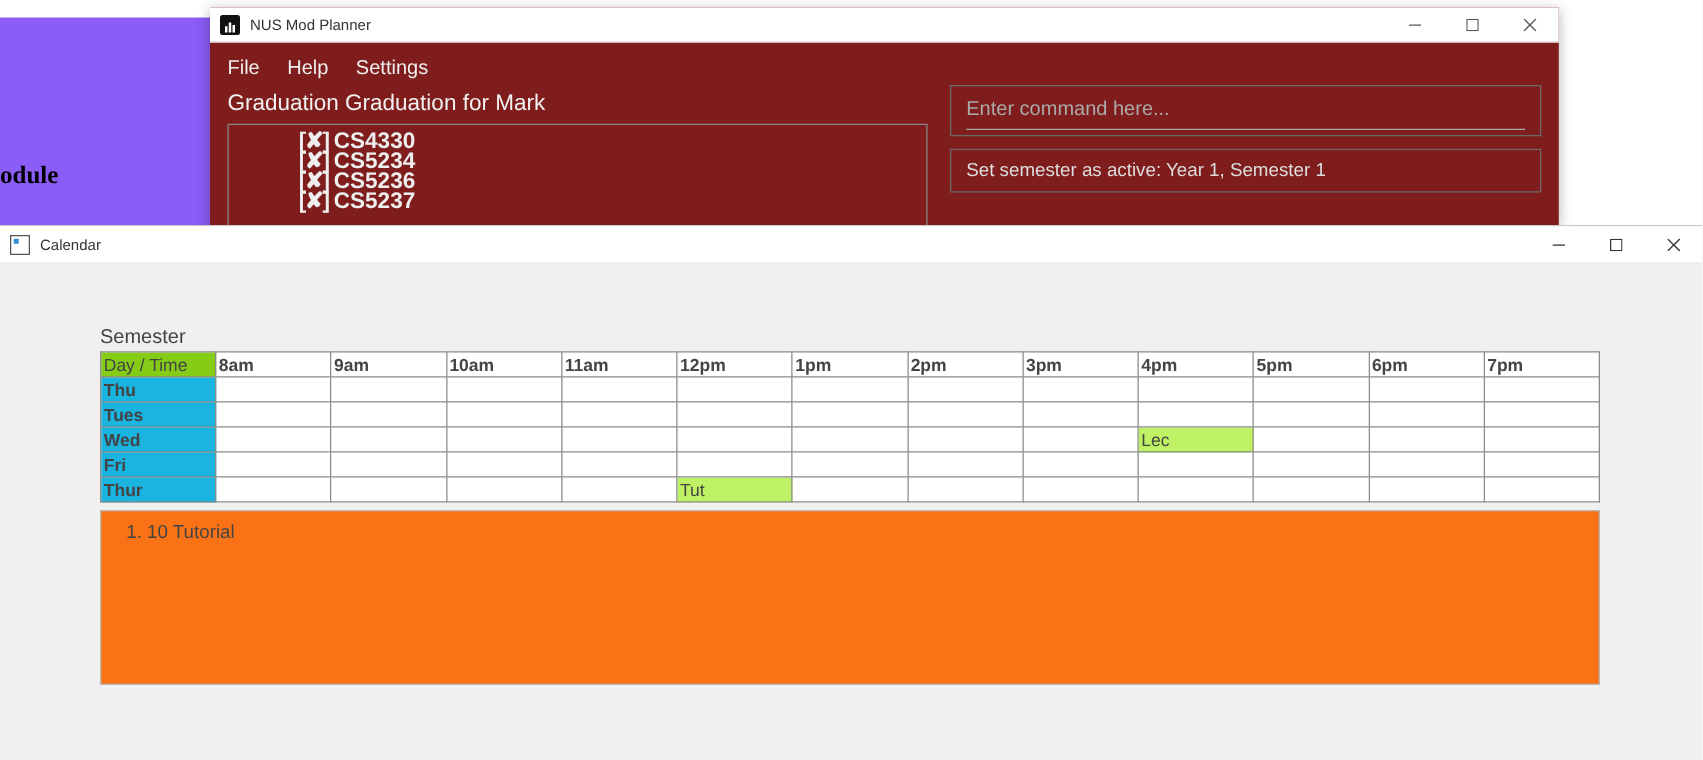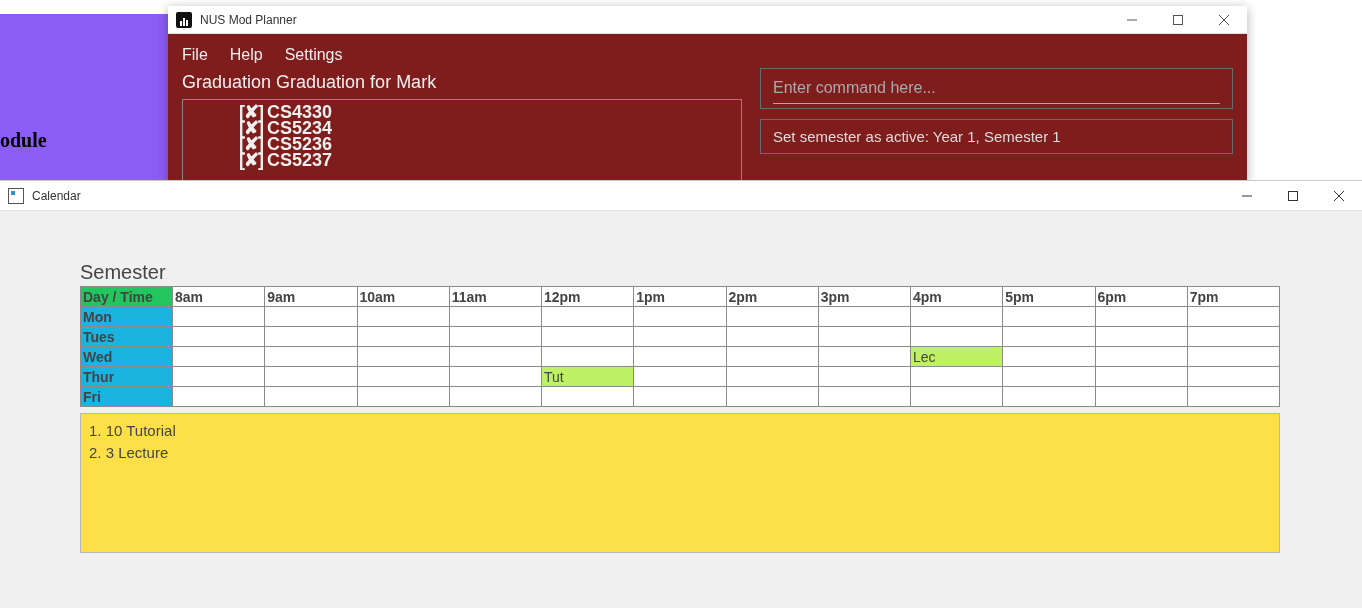--- a/index.html
+++ b/index.html
@@ -180,7 +180,7 @@
     padding: 50px 80px 0 80px;
   }
   .sem-label {
-    font-size: 20px;
+    font-size: 16px;
     color: #444;
     margin-bottom: 2px;
   }

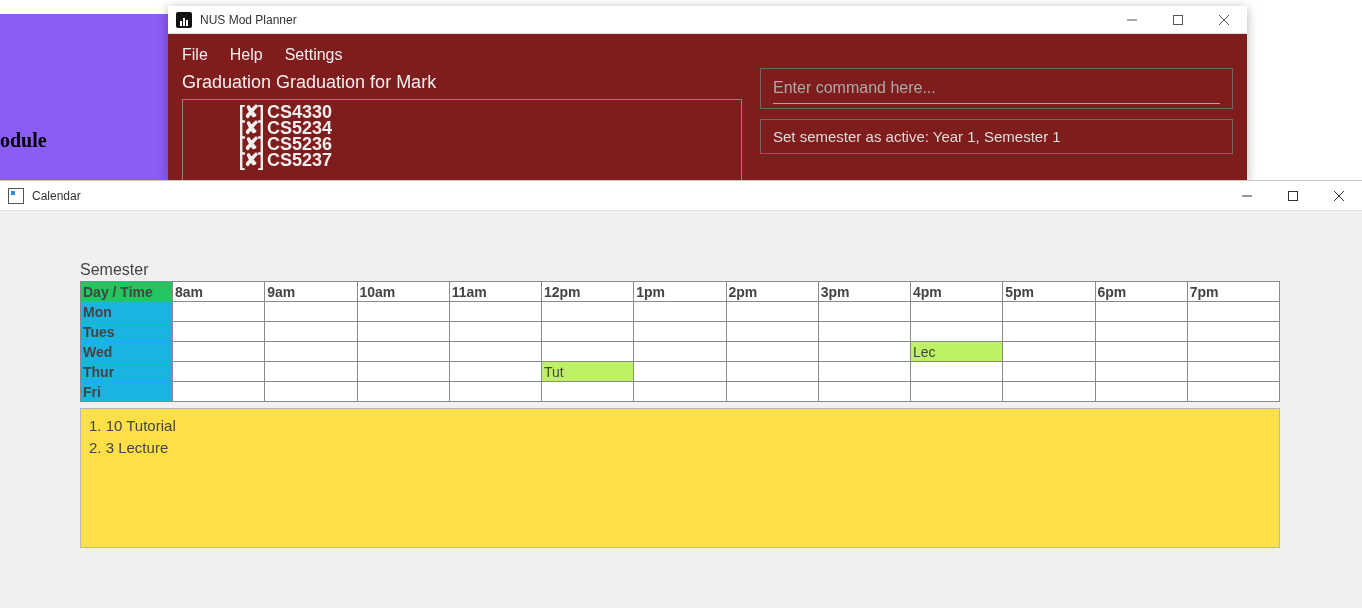--- a/index.html
+++ b/index.html
@@ -200,8 +200,8 @@
     vertical-align: middle;
   }
   table.tt th.hcol {
-    background: #22c55e;
-    font-weight: 700;
+    background: #84cc16;
+    font-weight: 400;
     width: 92px;
   }
   table.tt td.daycol {

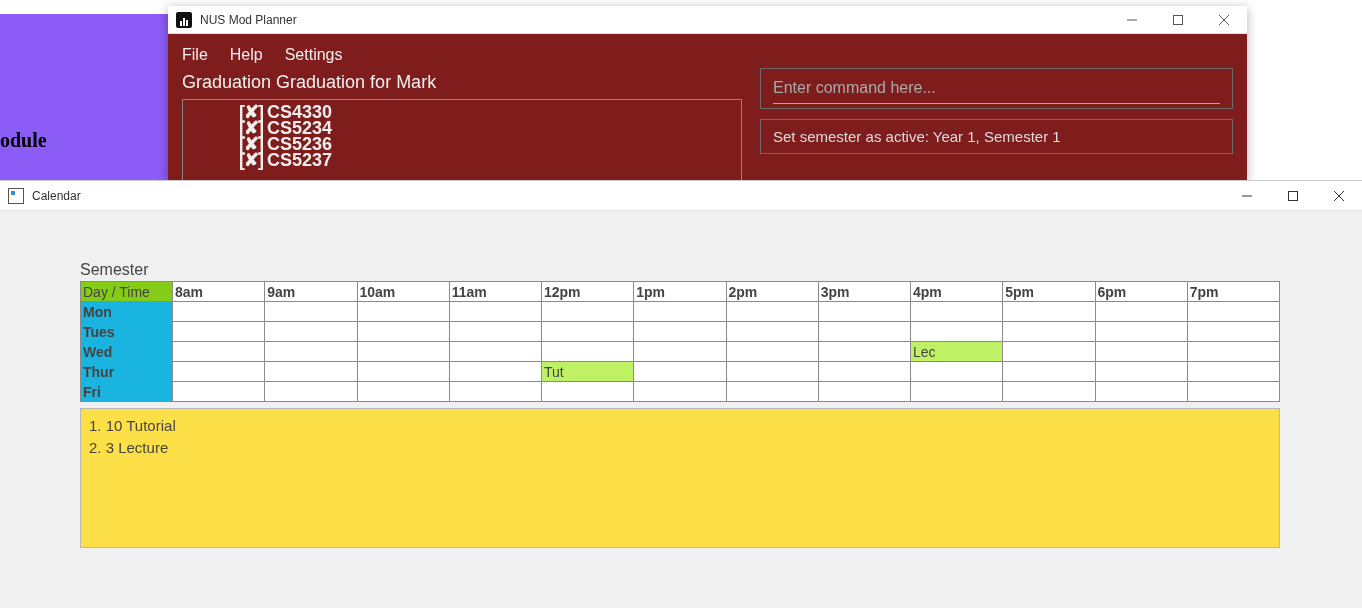--- a/index.html
+++ b/index.html
@@ -327,7 +327,7 @@
         <th>7pm</th>
       </tr>
       <tr>
-        <td class="daycol">Mon</td>
+        <td class="daycol">Thu</td>
         <td></td>
             <td></td>
             <td></td>

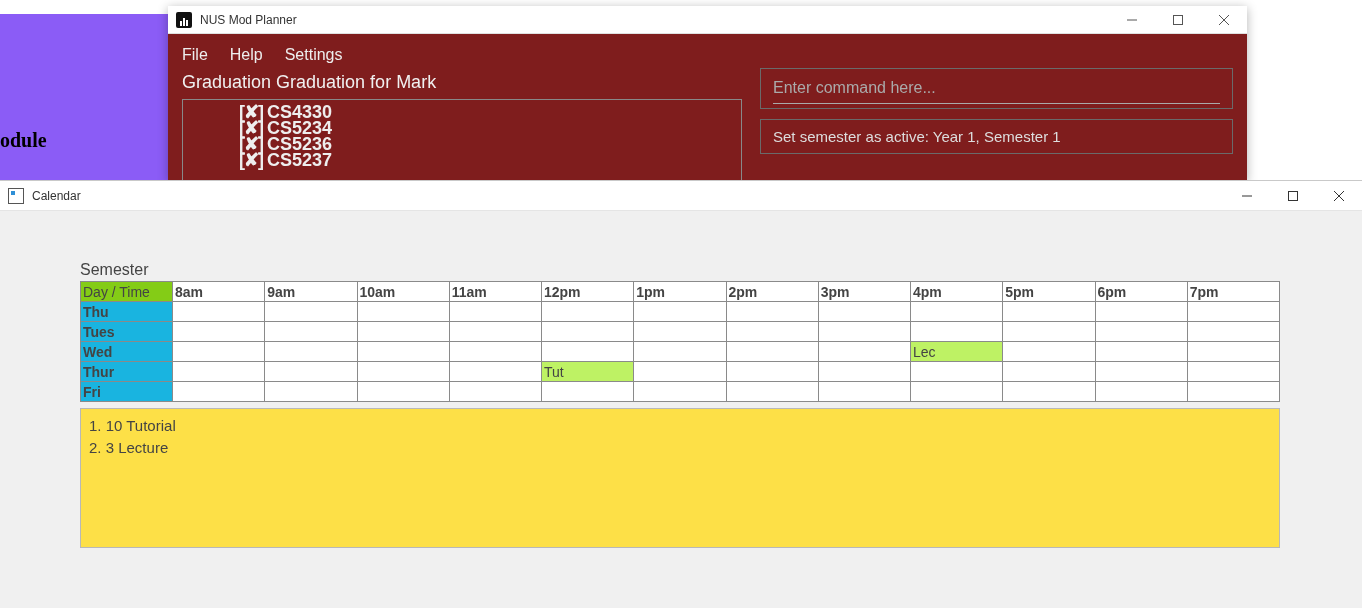--- a/index.html
+++ b/index.html
@@ -372,6 +372,21 @@
             <td></td>
       </tr>
       <tr>
+        <td class="daycol">Fri</td>
+        <td></td>
+            <td></td>
+            <td></td>
+            <td></td>
+            <td></td>
+            <td></td>
+            <td></td>
+            <td></td>
+            <td></td>
+            <td></td>
+            <td></td>
+            <td></td>
+      </tr>
+      <tr>
         <td class="daycol">Thur</td>
         <td></td>
             <td></td>
@@ -379,21 +394,6 @@
             <td></td>
         <td class="ev">Tut</td>
         <td></td>
-            <td></td>
-            <td></td>
-            <td></td>
-            <td></td>
-            <td></td>
-            <td></td>
-      </tr>
-      <tr>
-        <td class="daycol">Fri</td>
-        <td></td>
-            <td></td>
-            <td></td>
-            <td></td>
-            <td></td>
-            <td></td>
             <td></td>
             <td></td>
             <td></td>

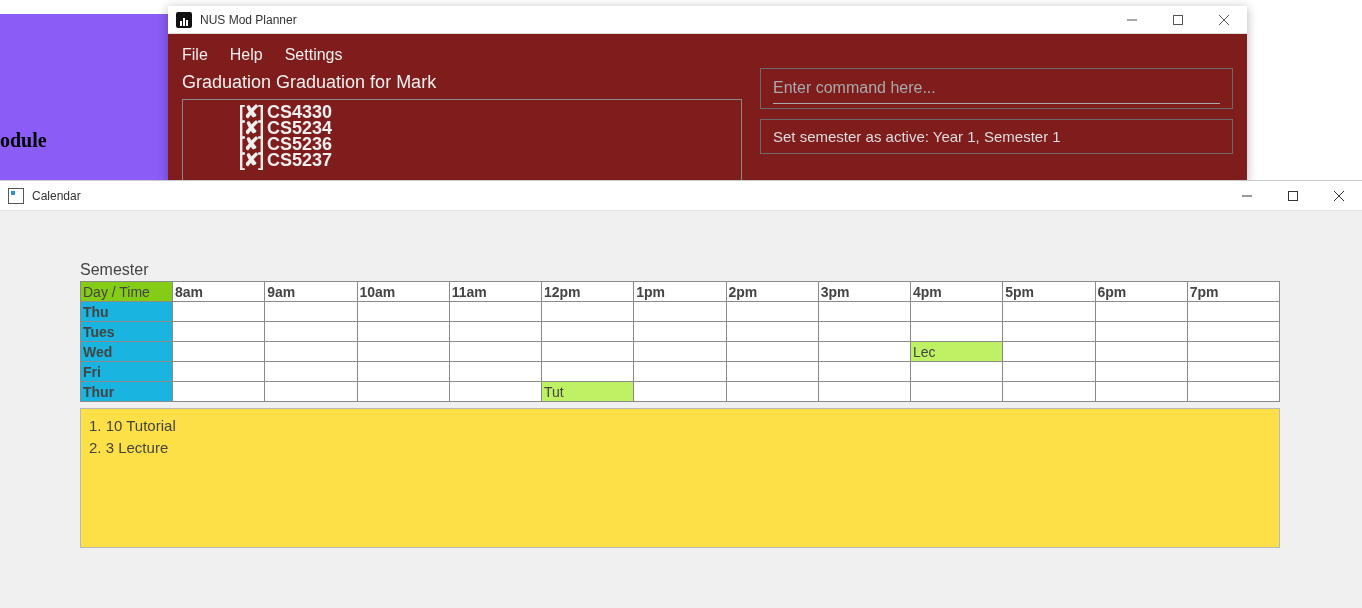--- a/index.html
+++ b/index.html
@@ -215,9 +215,9 @@
     width: 1200px;
     height: 140px;
     border: 1px solid #b8b8b8;
-    background: #fde047;
+    background: #f97316;
     margin-top: 6px;
-    padding: 6px 8px;
+    padding: 6px 20px;
     font-size: 15px;
     color: #444;
     line-height: 22px;

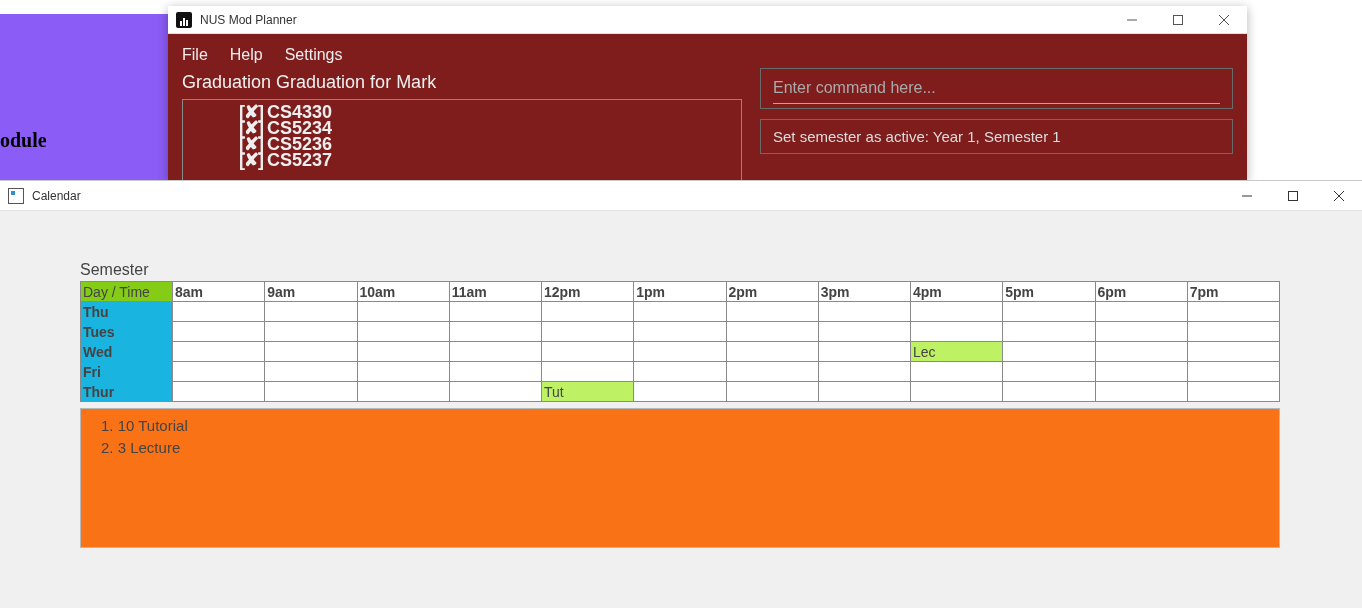--- a/index.html
+++ b/index.html
@@ -406,7 +406,6 @@
 
     <div class="notes-box">
       <div>1. 10 Tutorial</div>
-      <div>2. 3 Lecture</div>
     </div>
   </div>
 </div>

